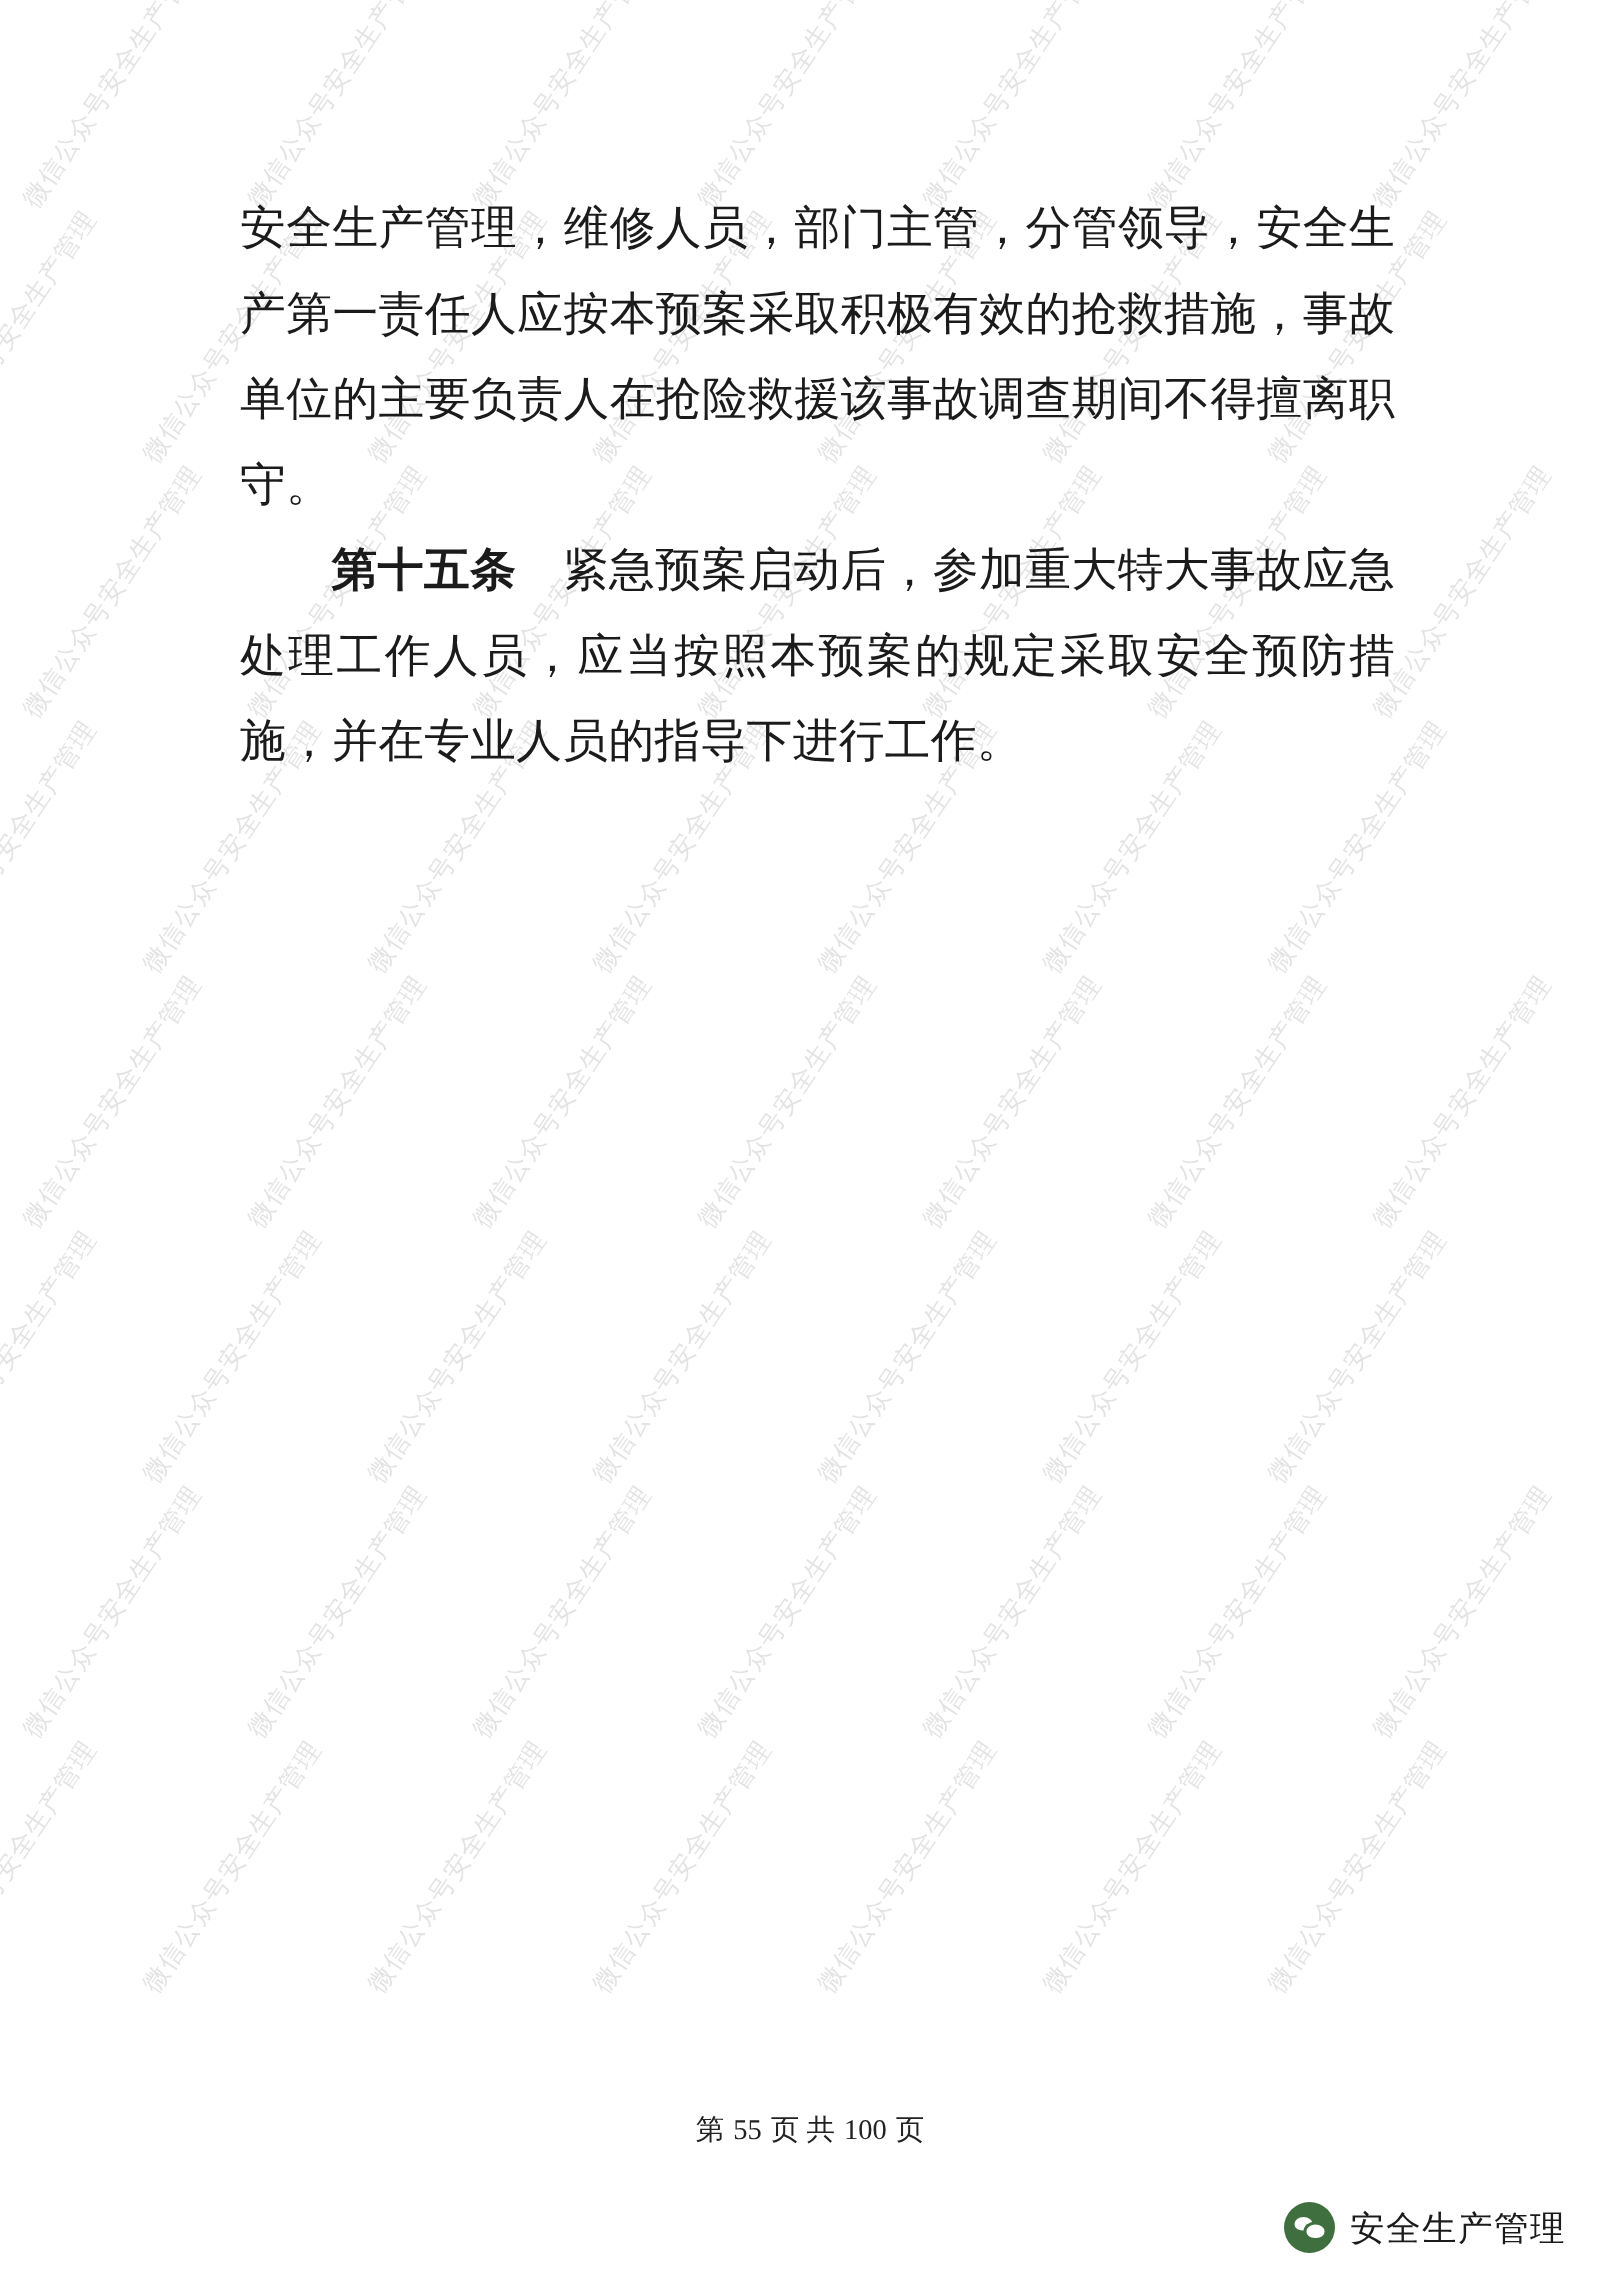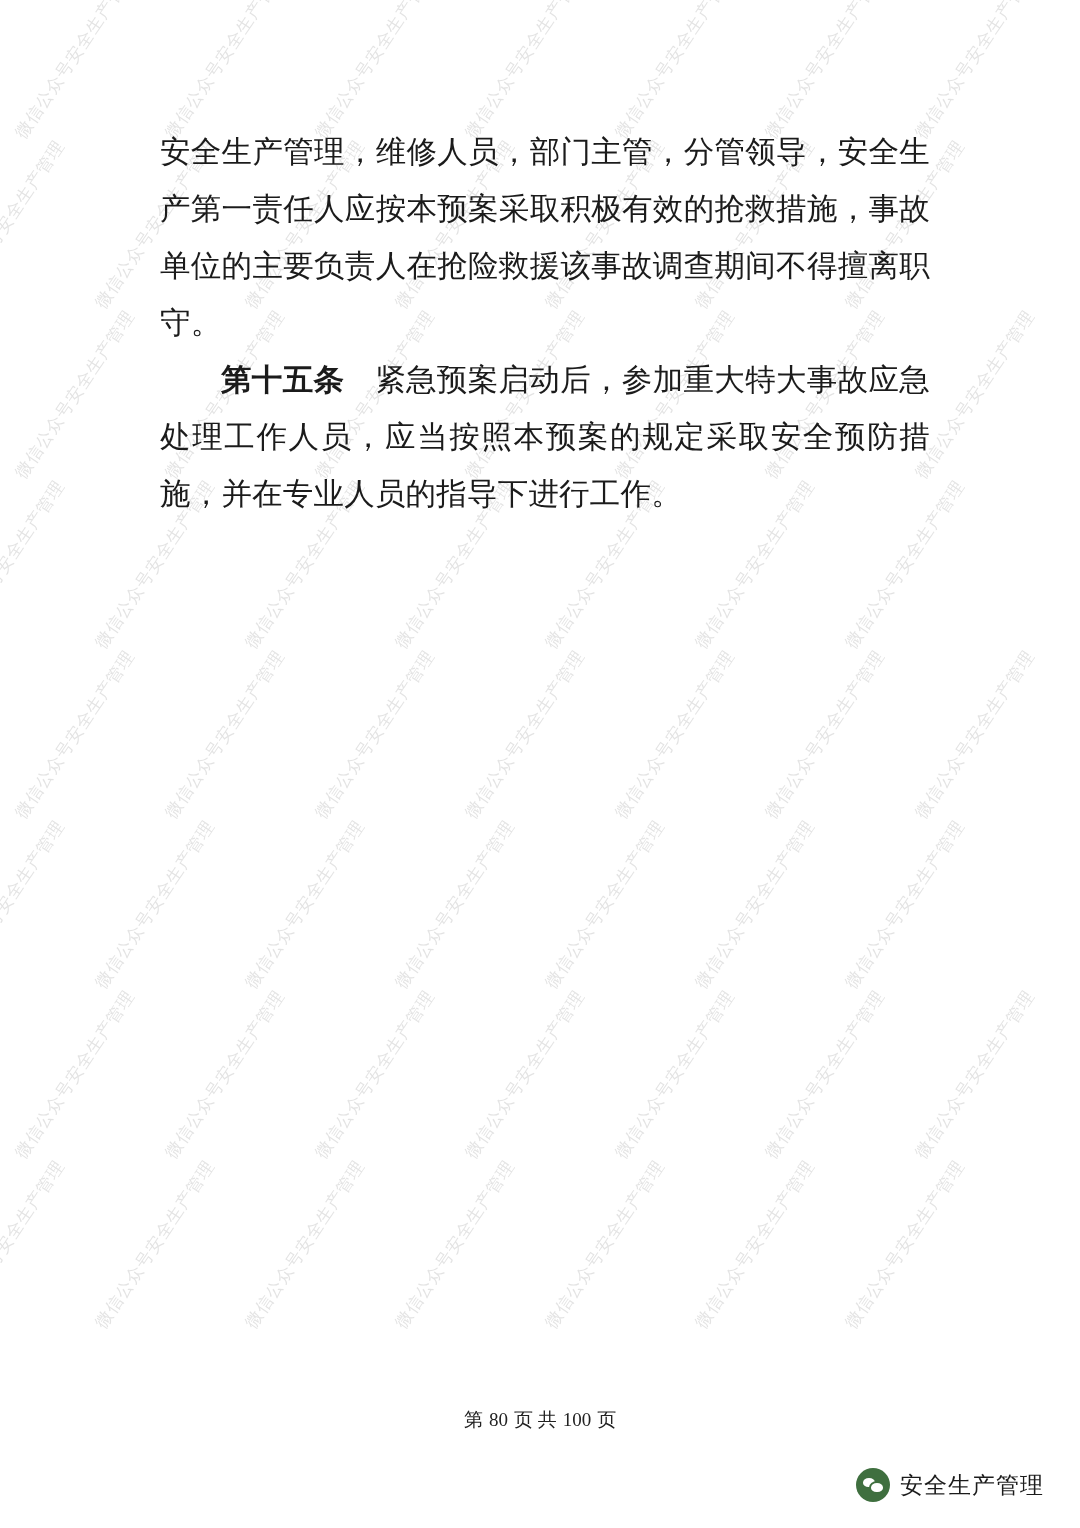--- a/index.html
+++ b/index.html
@@ -196,7 +196,7 @@
   </div>
 
   <div class="footer">
-    <span>第</span><span>80</span><span>页  共</span><span>100</span><span>页</span>
+    <span>第</span><span>55</span><span>页  共</span><span>100</span><span>页</span>
   </div>
 
   <div class="badge">

